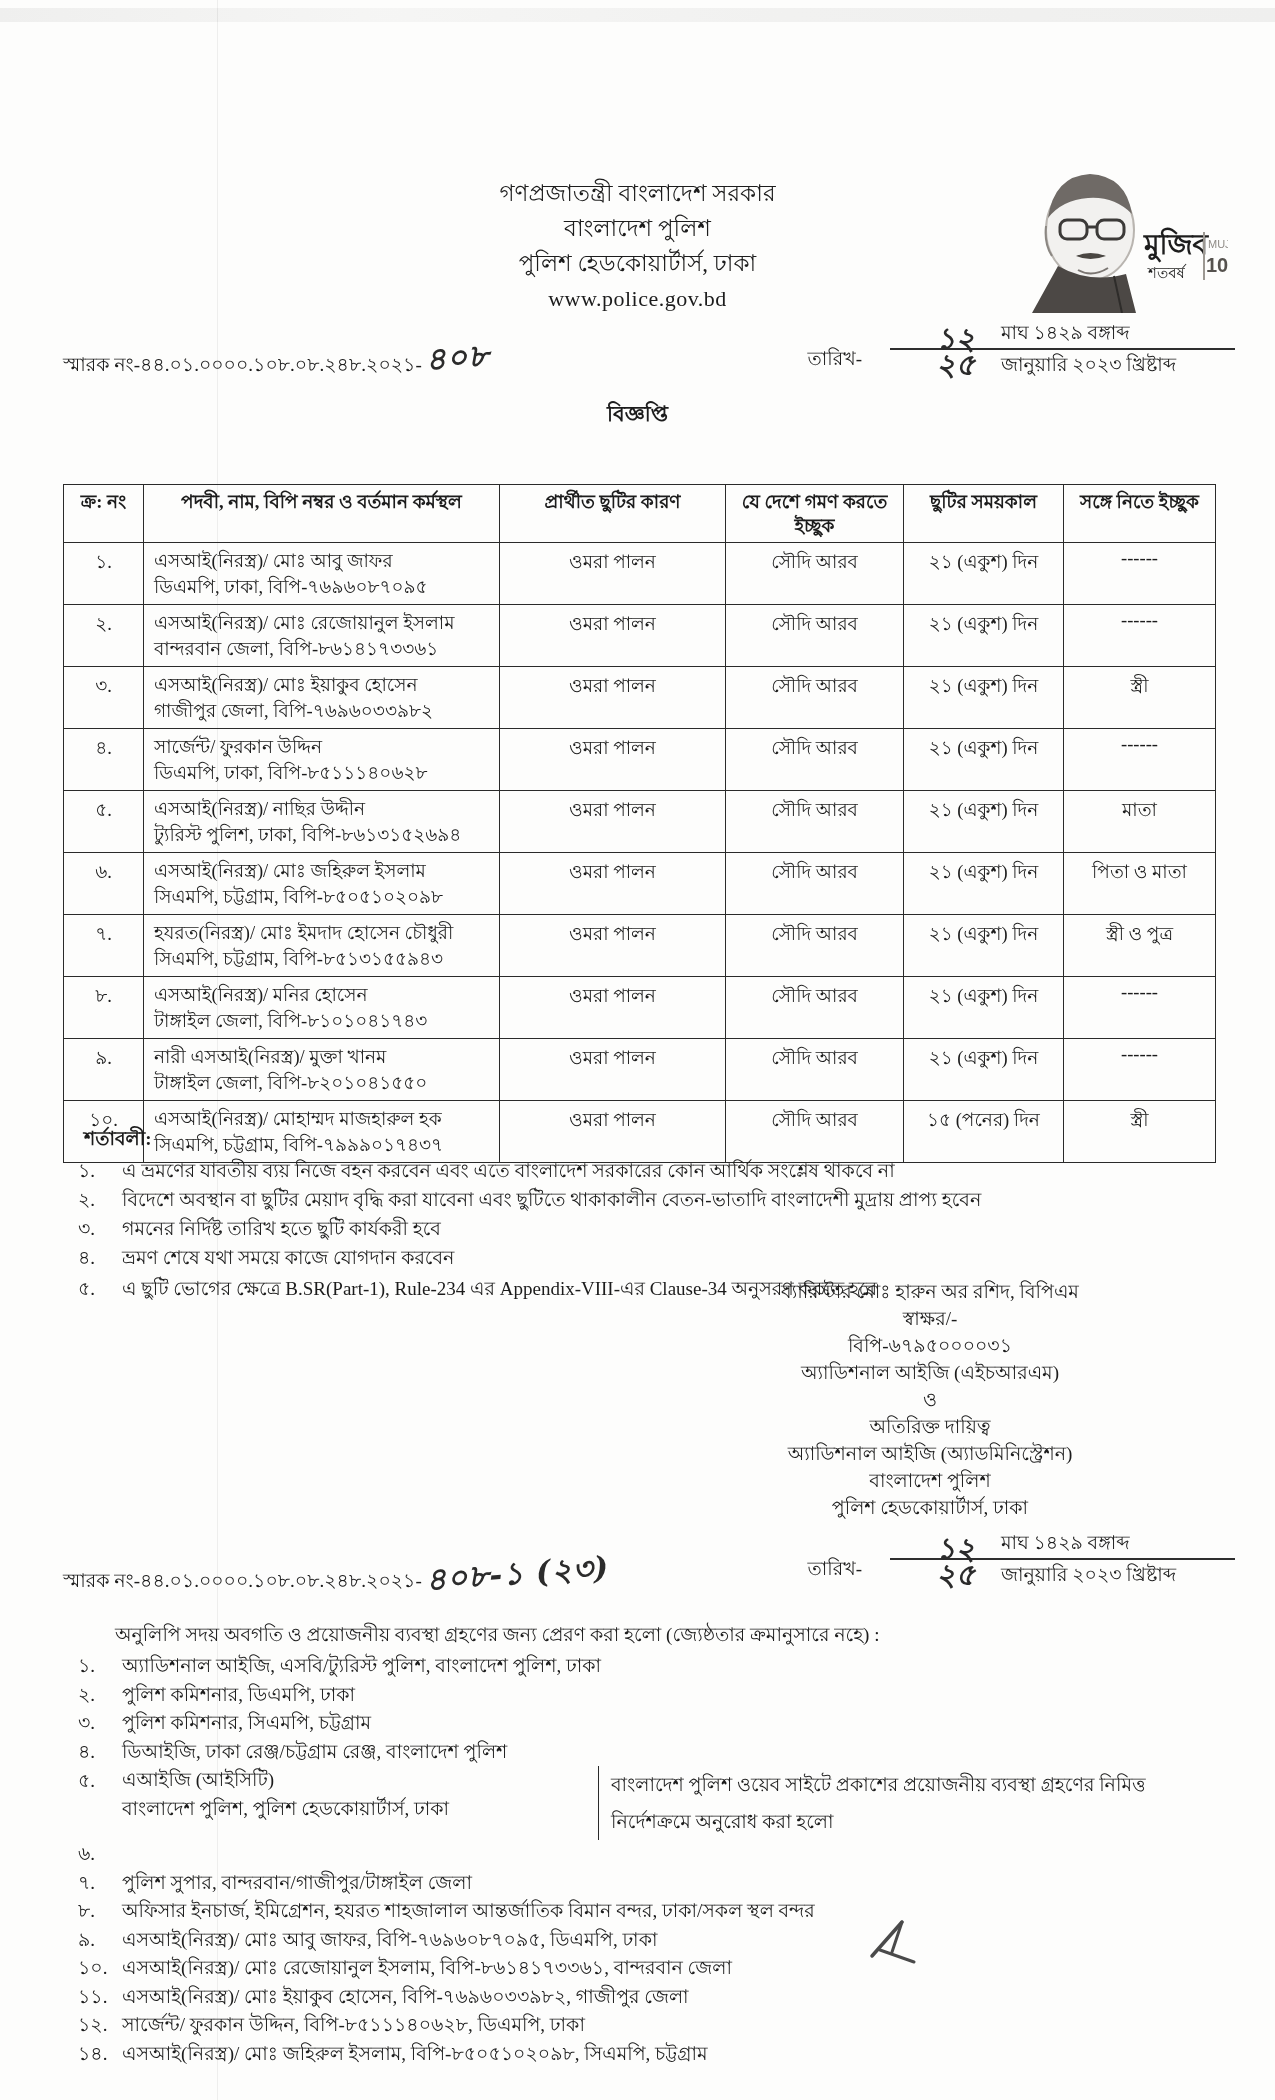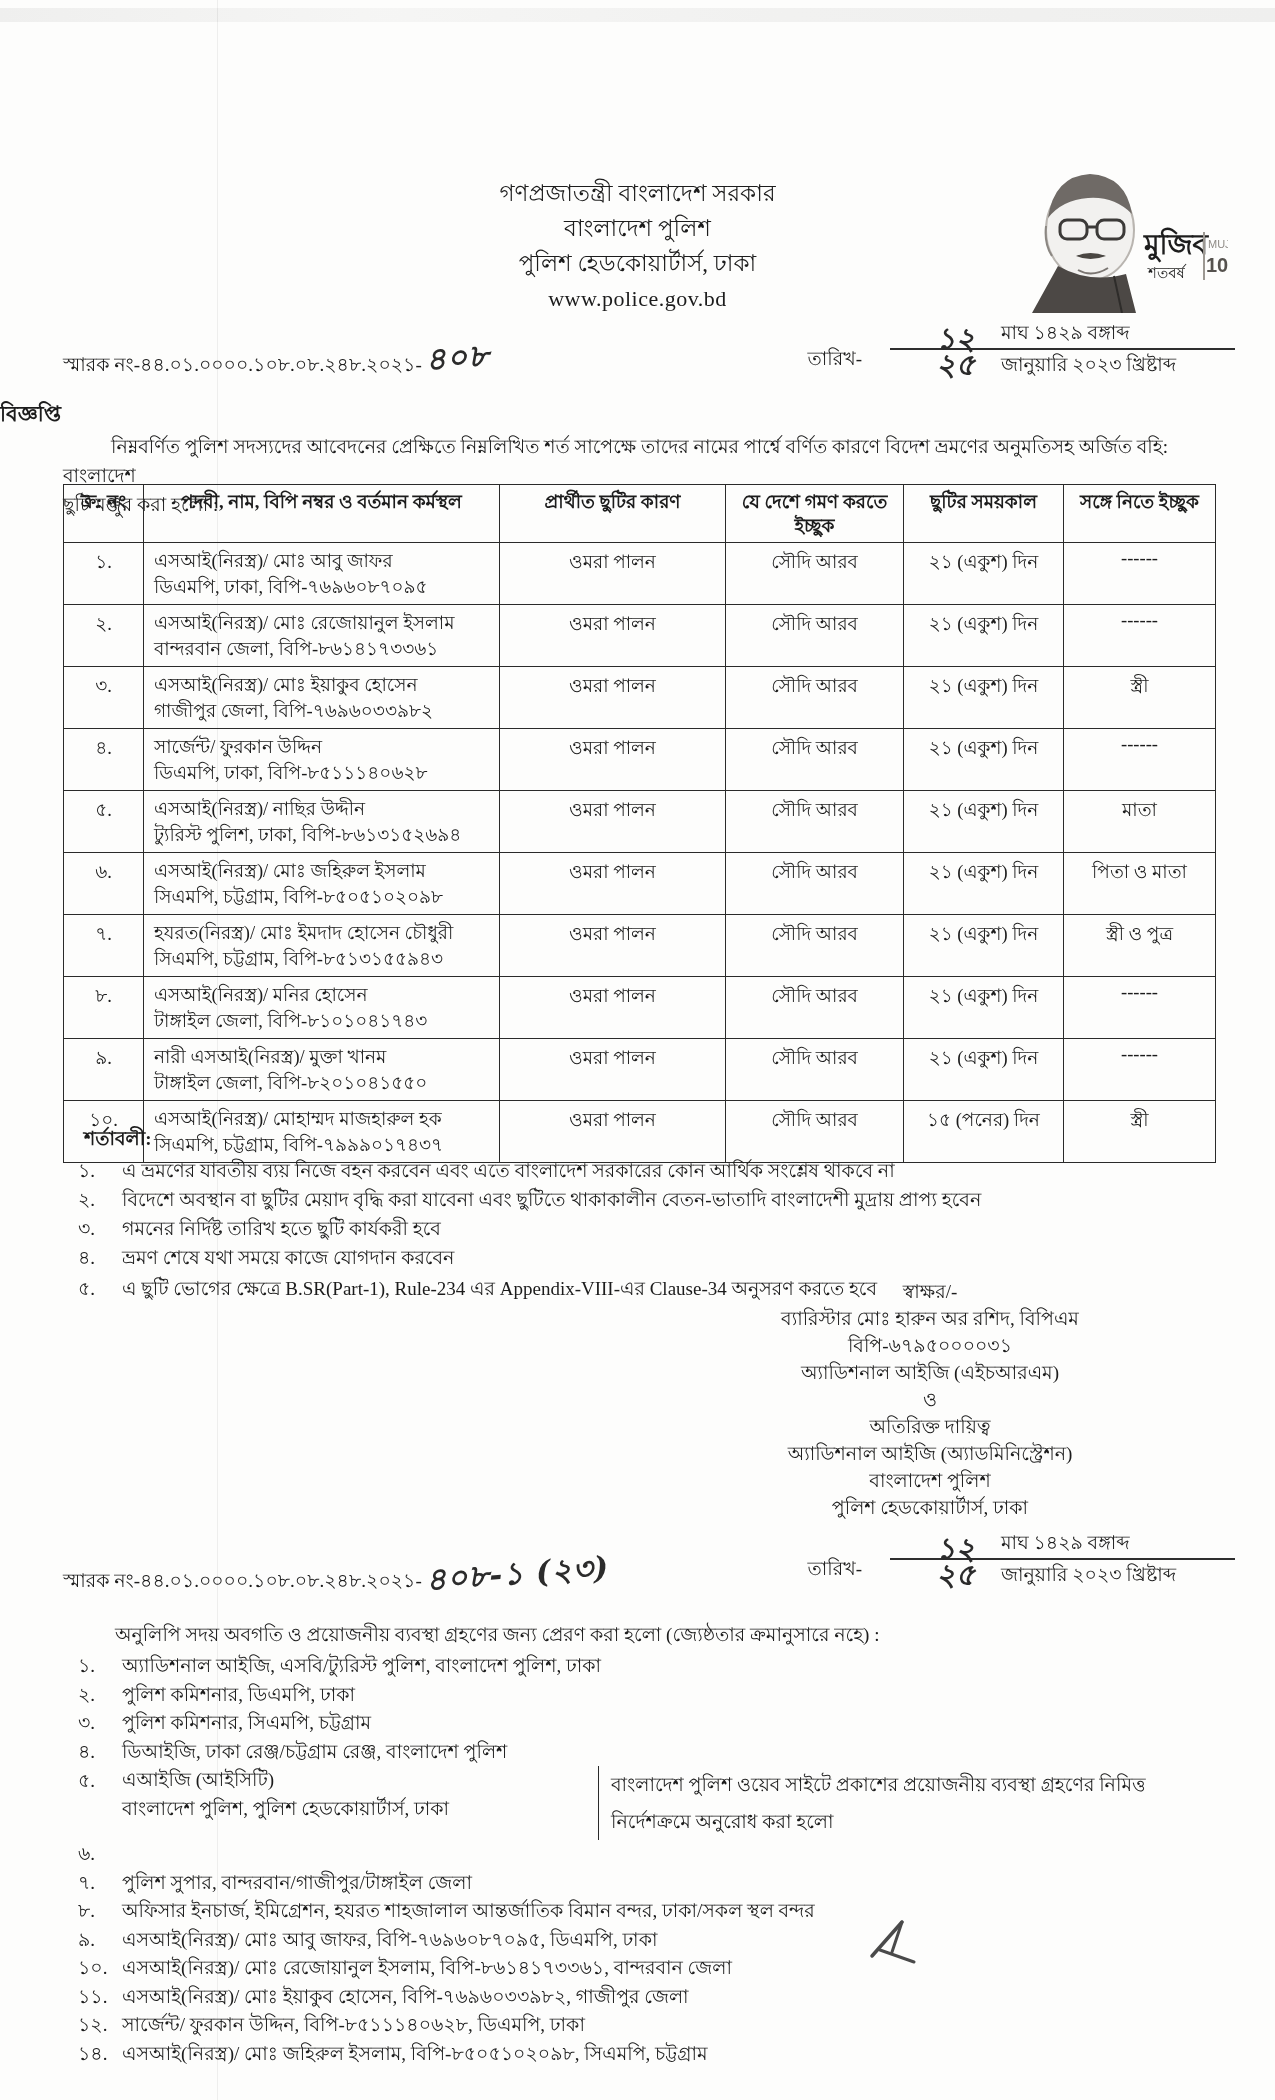--- a/index.html
+++ b/index.html
@@ -39,7 +39,7 @@
   .date-row .cal{font-size:19px;line-height:30px;}
 
   
-  .notice-title{position:absolute;left:0;top:398px;width:1275px;font-size:21px;font-weight:bold;}
+  .notice-title{position:absolute;left:0;top:398px;width:1275px;text-align:center;font-size:21px;font-weight:bold;}
   .intro{position:absolute;left:63px;top:432px;width:1155px;font-size:19px;line-height:29px;}
   .intro .l1{text-indent:48px;}
 

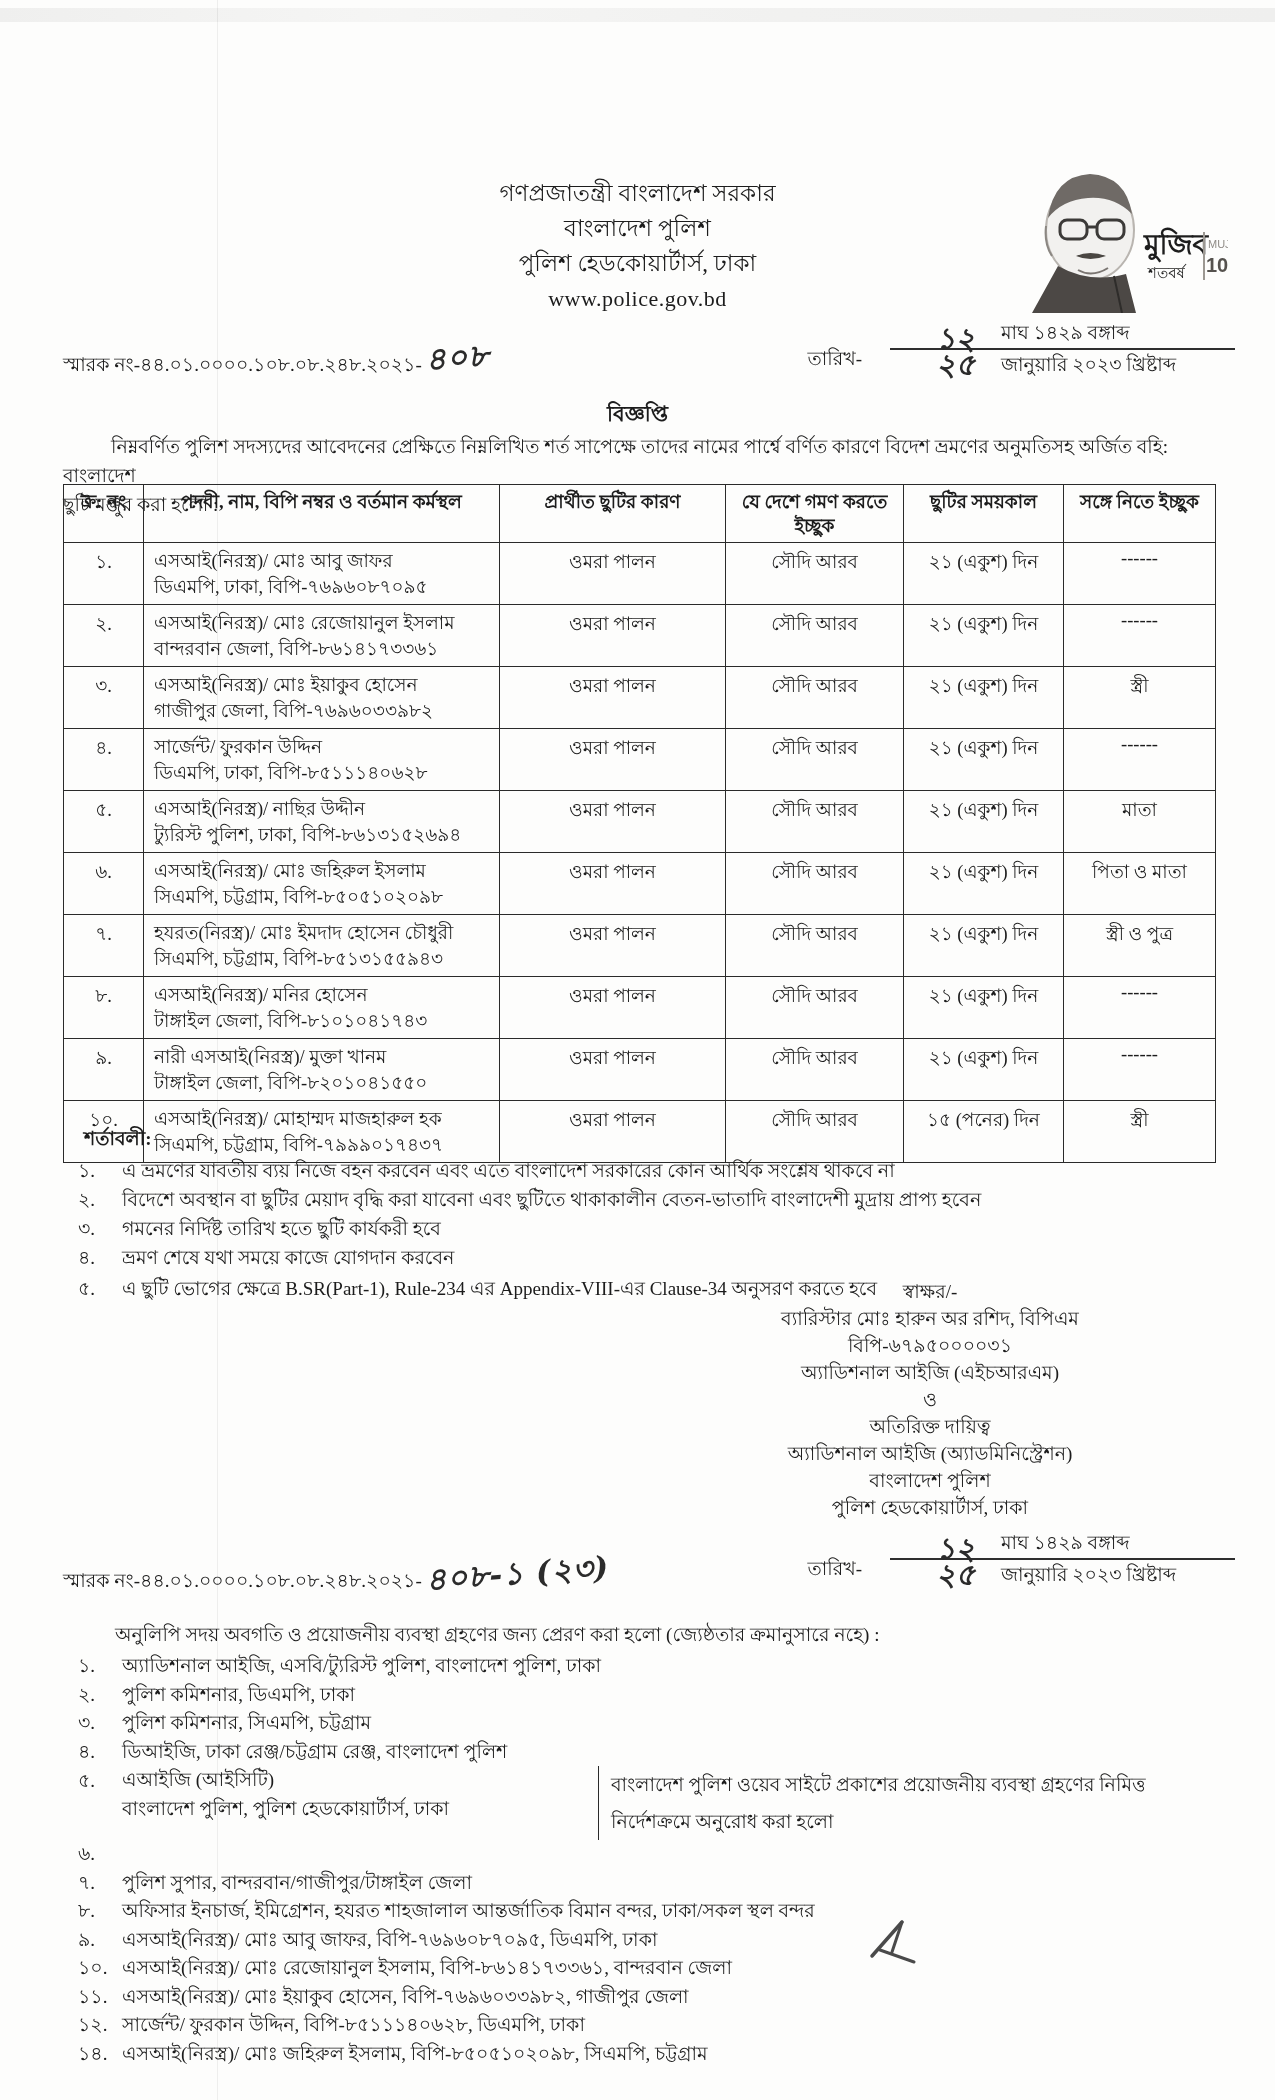--- a/index.html
+++ b/index.html
@@ -127,10 +127,6 @@
   </div>
 
   <div class="notice-title">বিজ্ঞপ্তি</div>
-  <div class="intro">
-    <div class="l1">নিম্নবর্ণিত পুলিশ সদস্যদের আবেদনের প্রেক্ষিতে নিম্নলিখিত শর্ত সাপেক্ষে তাদের নামের পার্শ্বে বর্ণিত কারণে বিদেশ ভ্রমণের অনুমতিসহ অর্জিত বহি: বাংলাদেশ</div>
-    <div class="l2">ছুটি মঞ্জুর করা হলো :</div>
-  </div>
 
   <table class="leave">
     <colgroup>

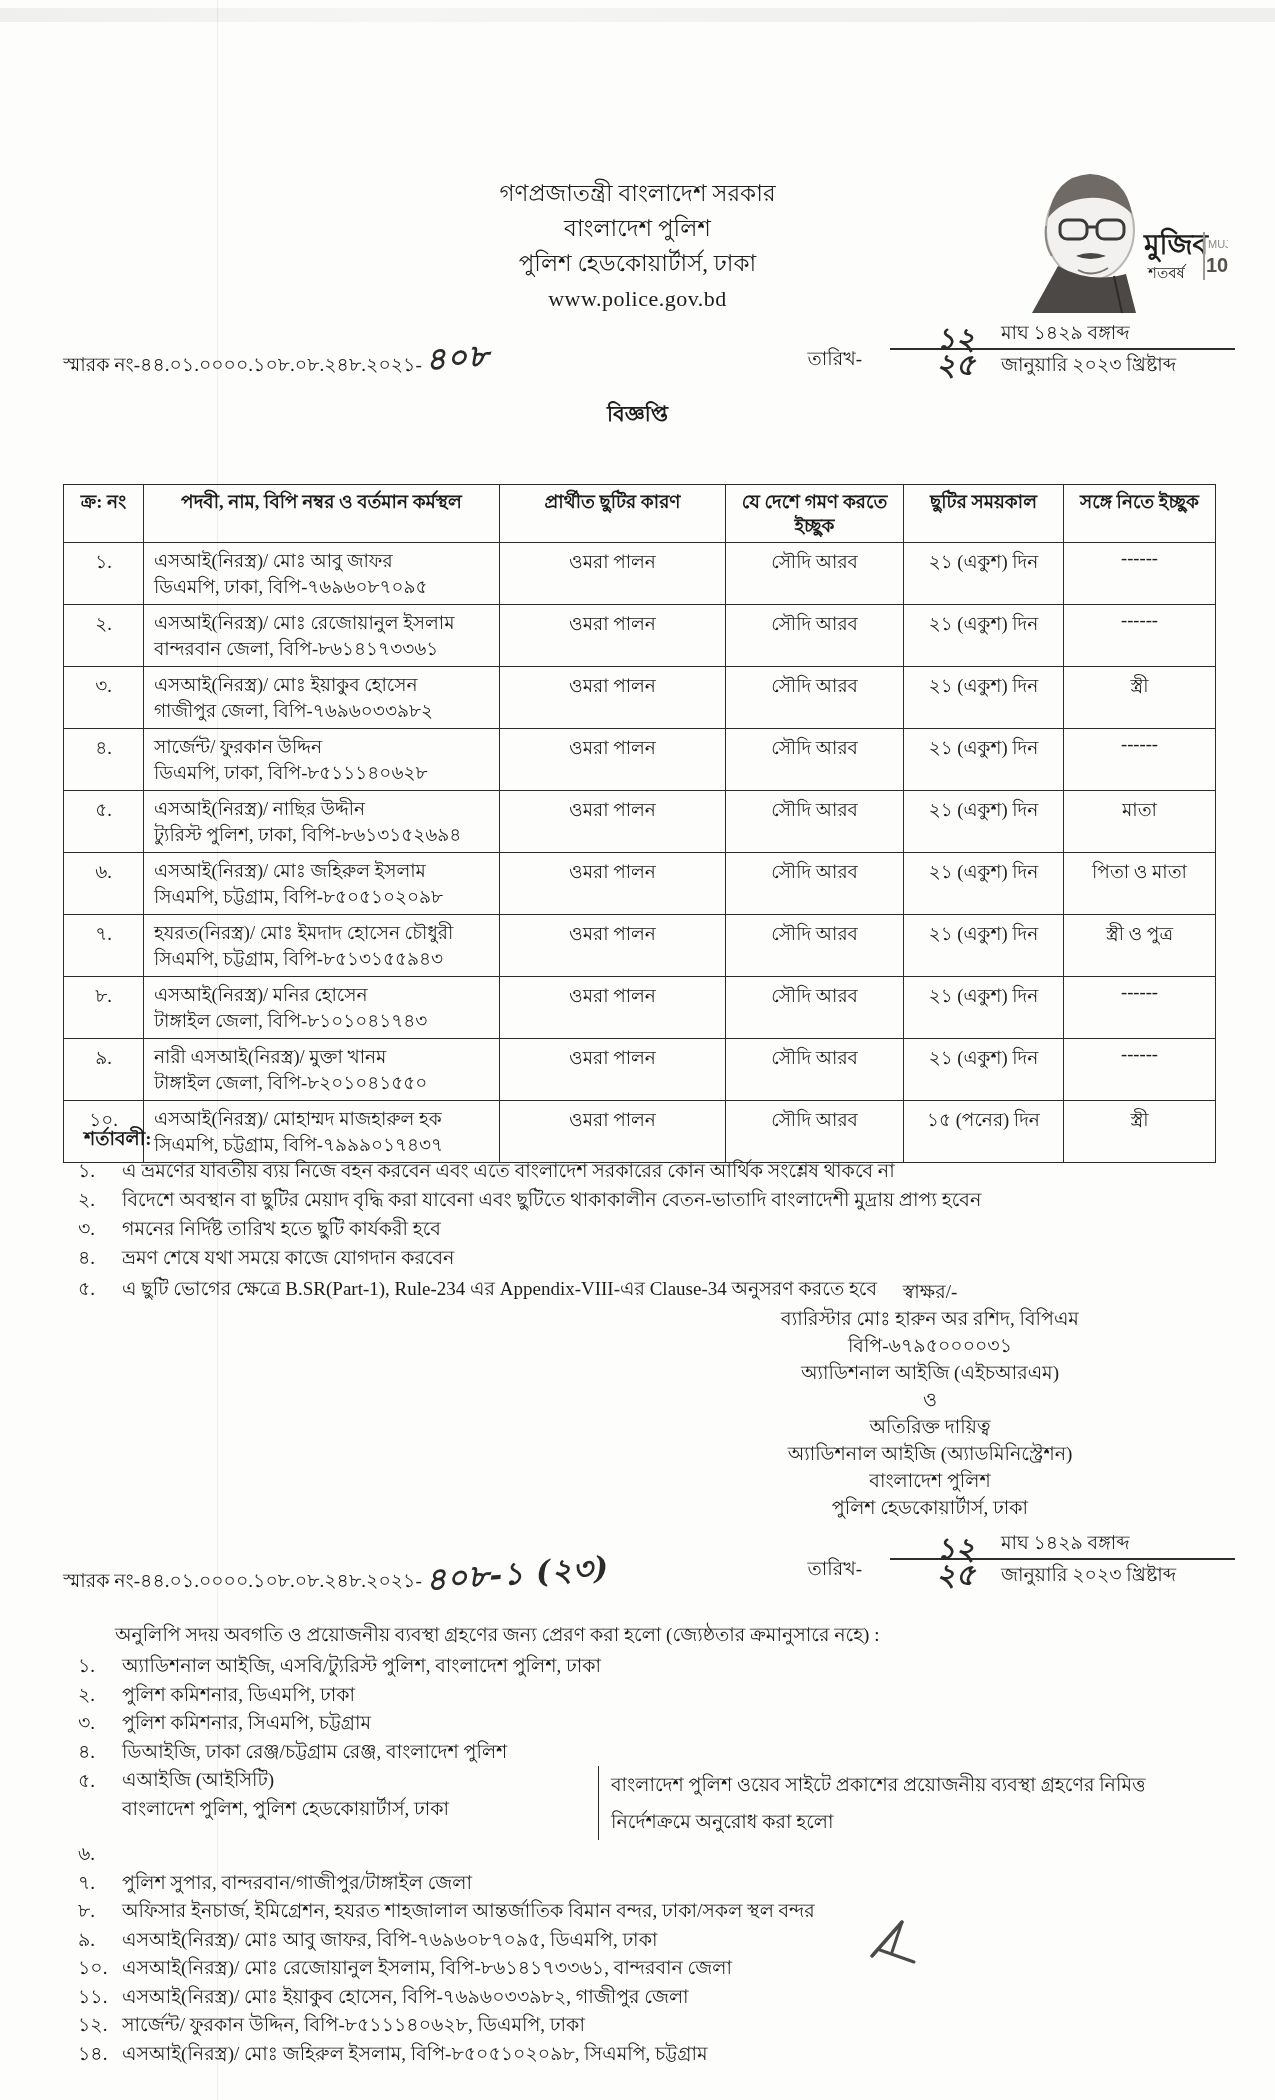--- a/index.html
+++ b/index.html
@@ -289,8 +289,8 @@
   </div>
 
   <div class="sign-block">
+    <div>ব্যারিস্টার মোঃ হারুন অর রশিদ, বিপিএম</div>
     <div>স্বাক্ষর/-</div>
-    <div>ব্যারিস্টার মোঃ হারুন অর রশিদ, বিপিএম</div>
     <div>বিপি-৬৭৯৫০০০০৩১</div>
     <div>অ্যাডিশনাল আইজি (এইচআরএম)</div>
     <div>ও</div>

